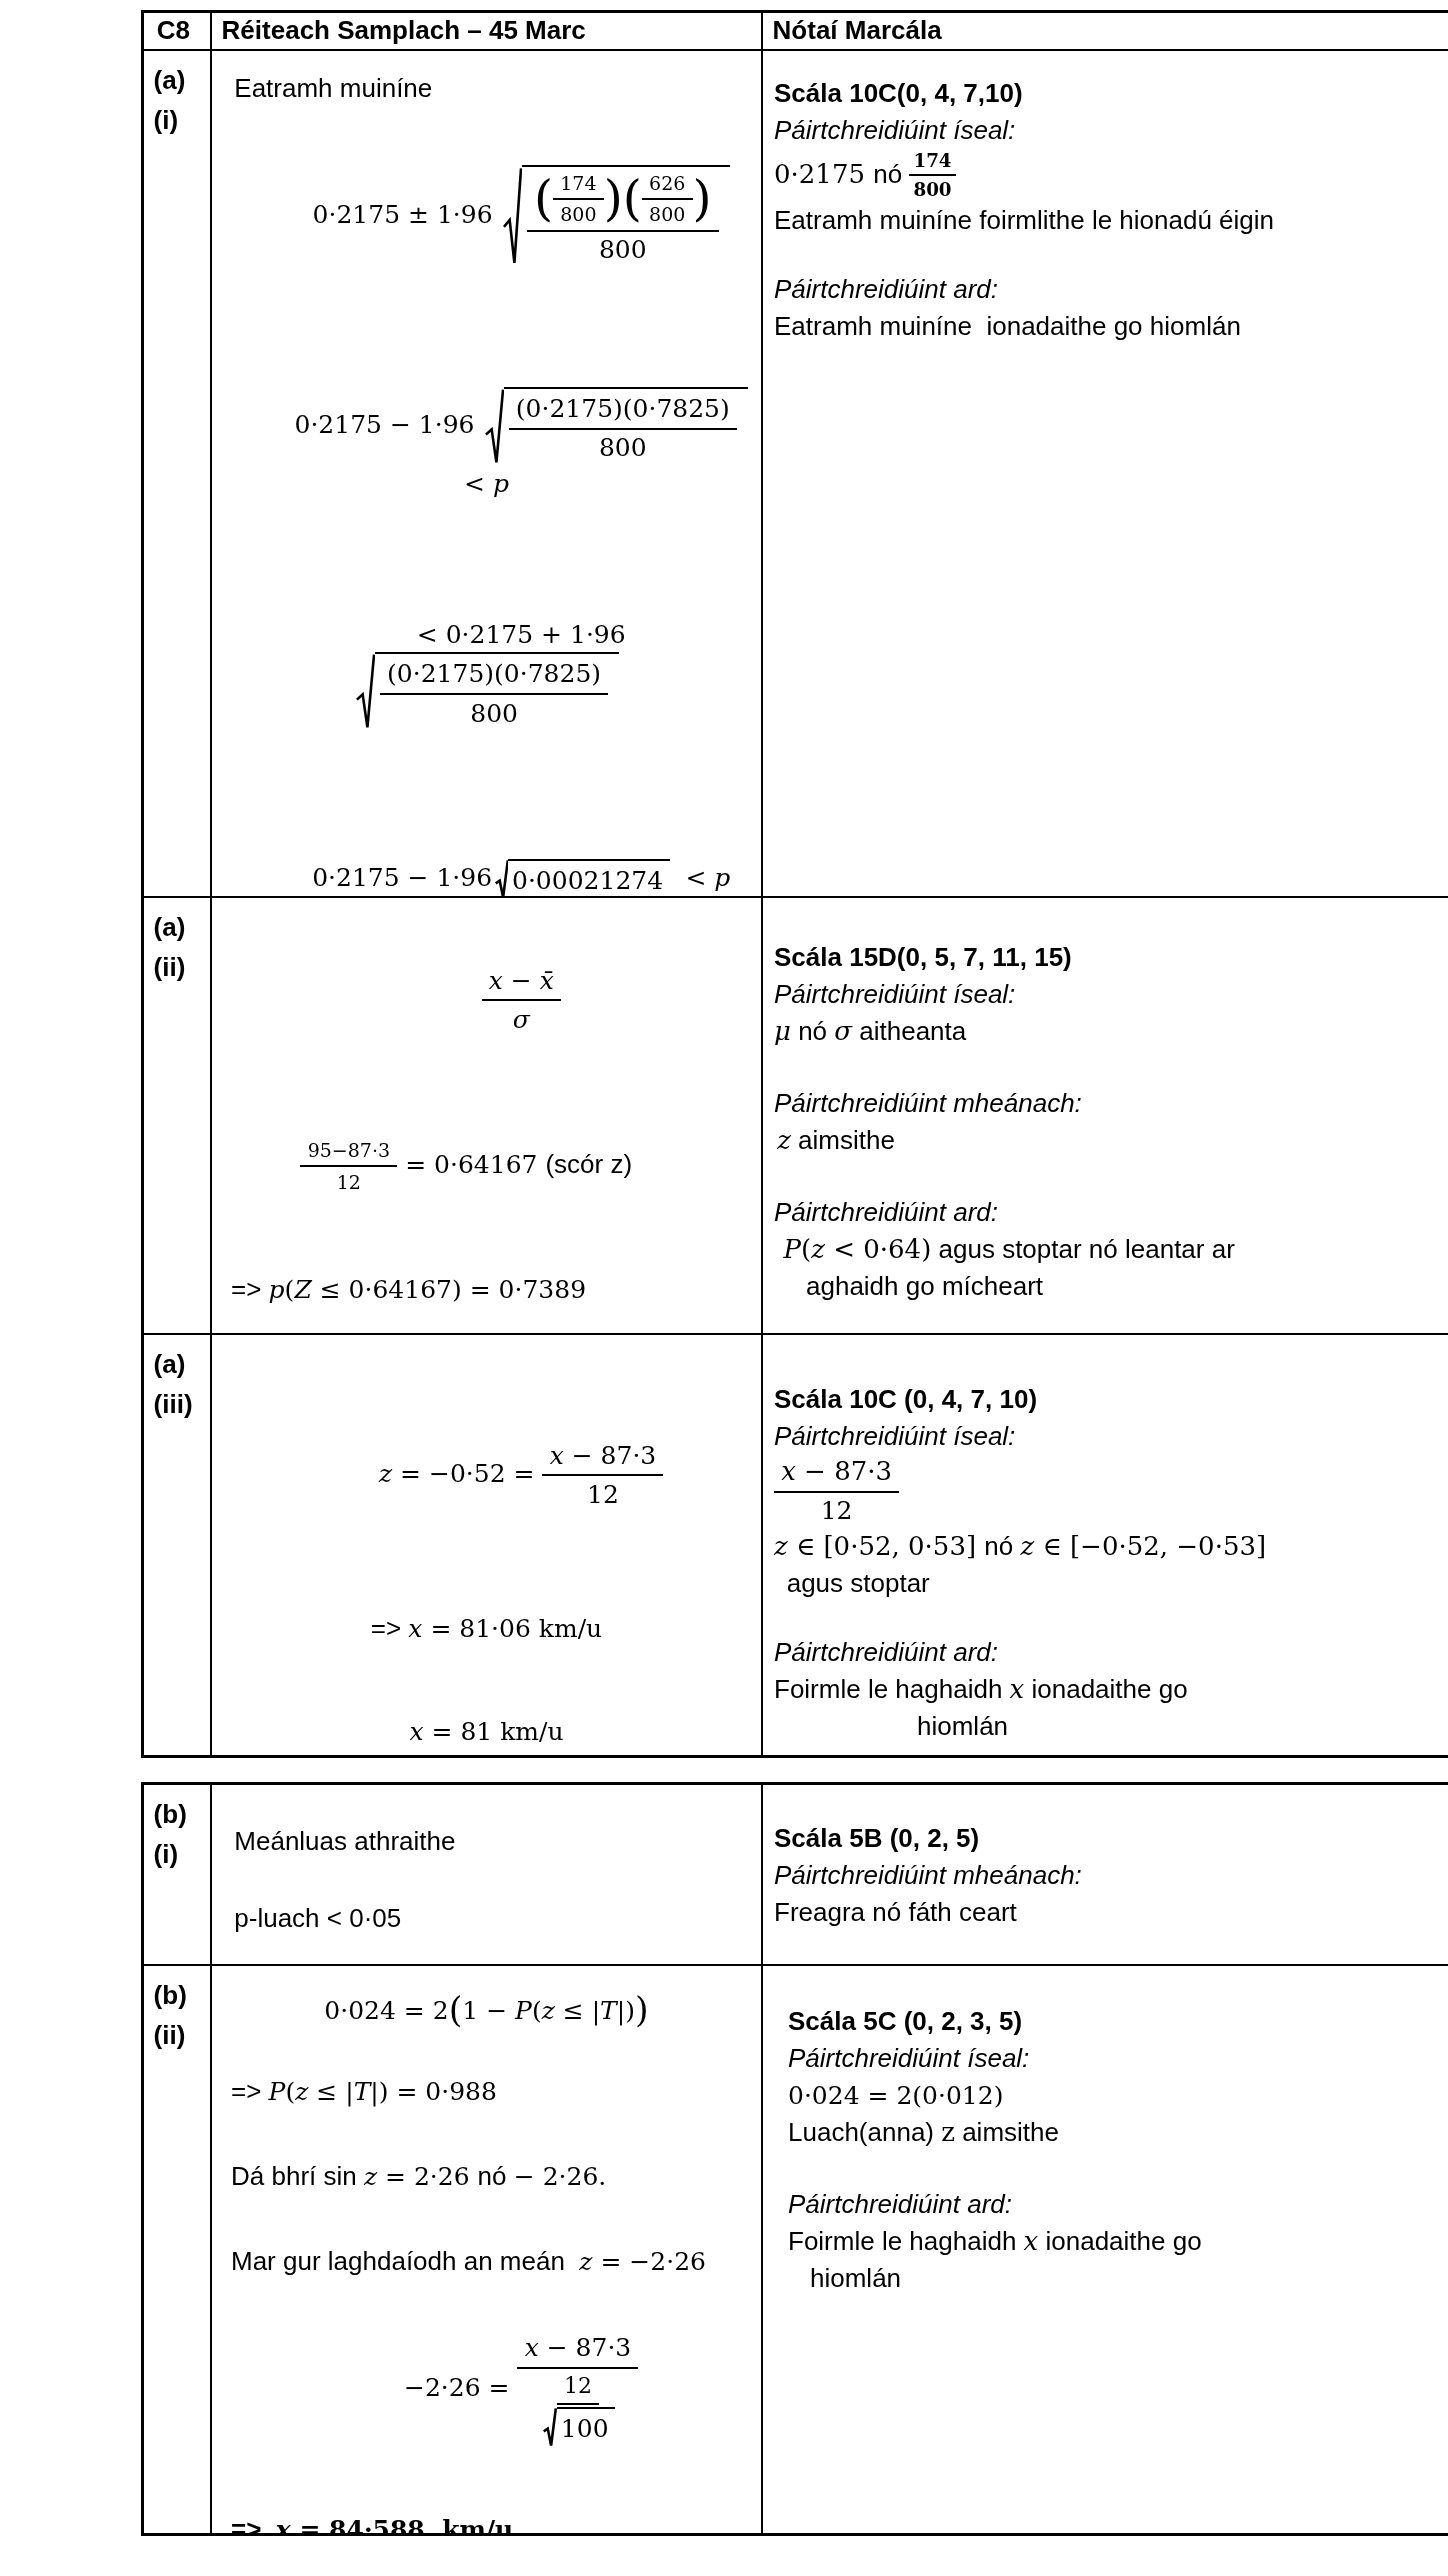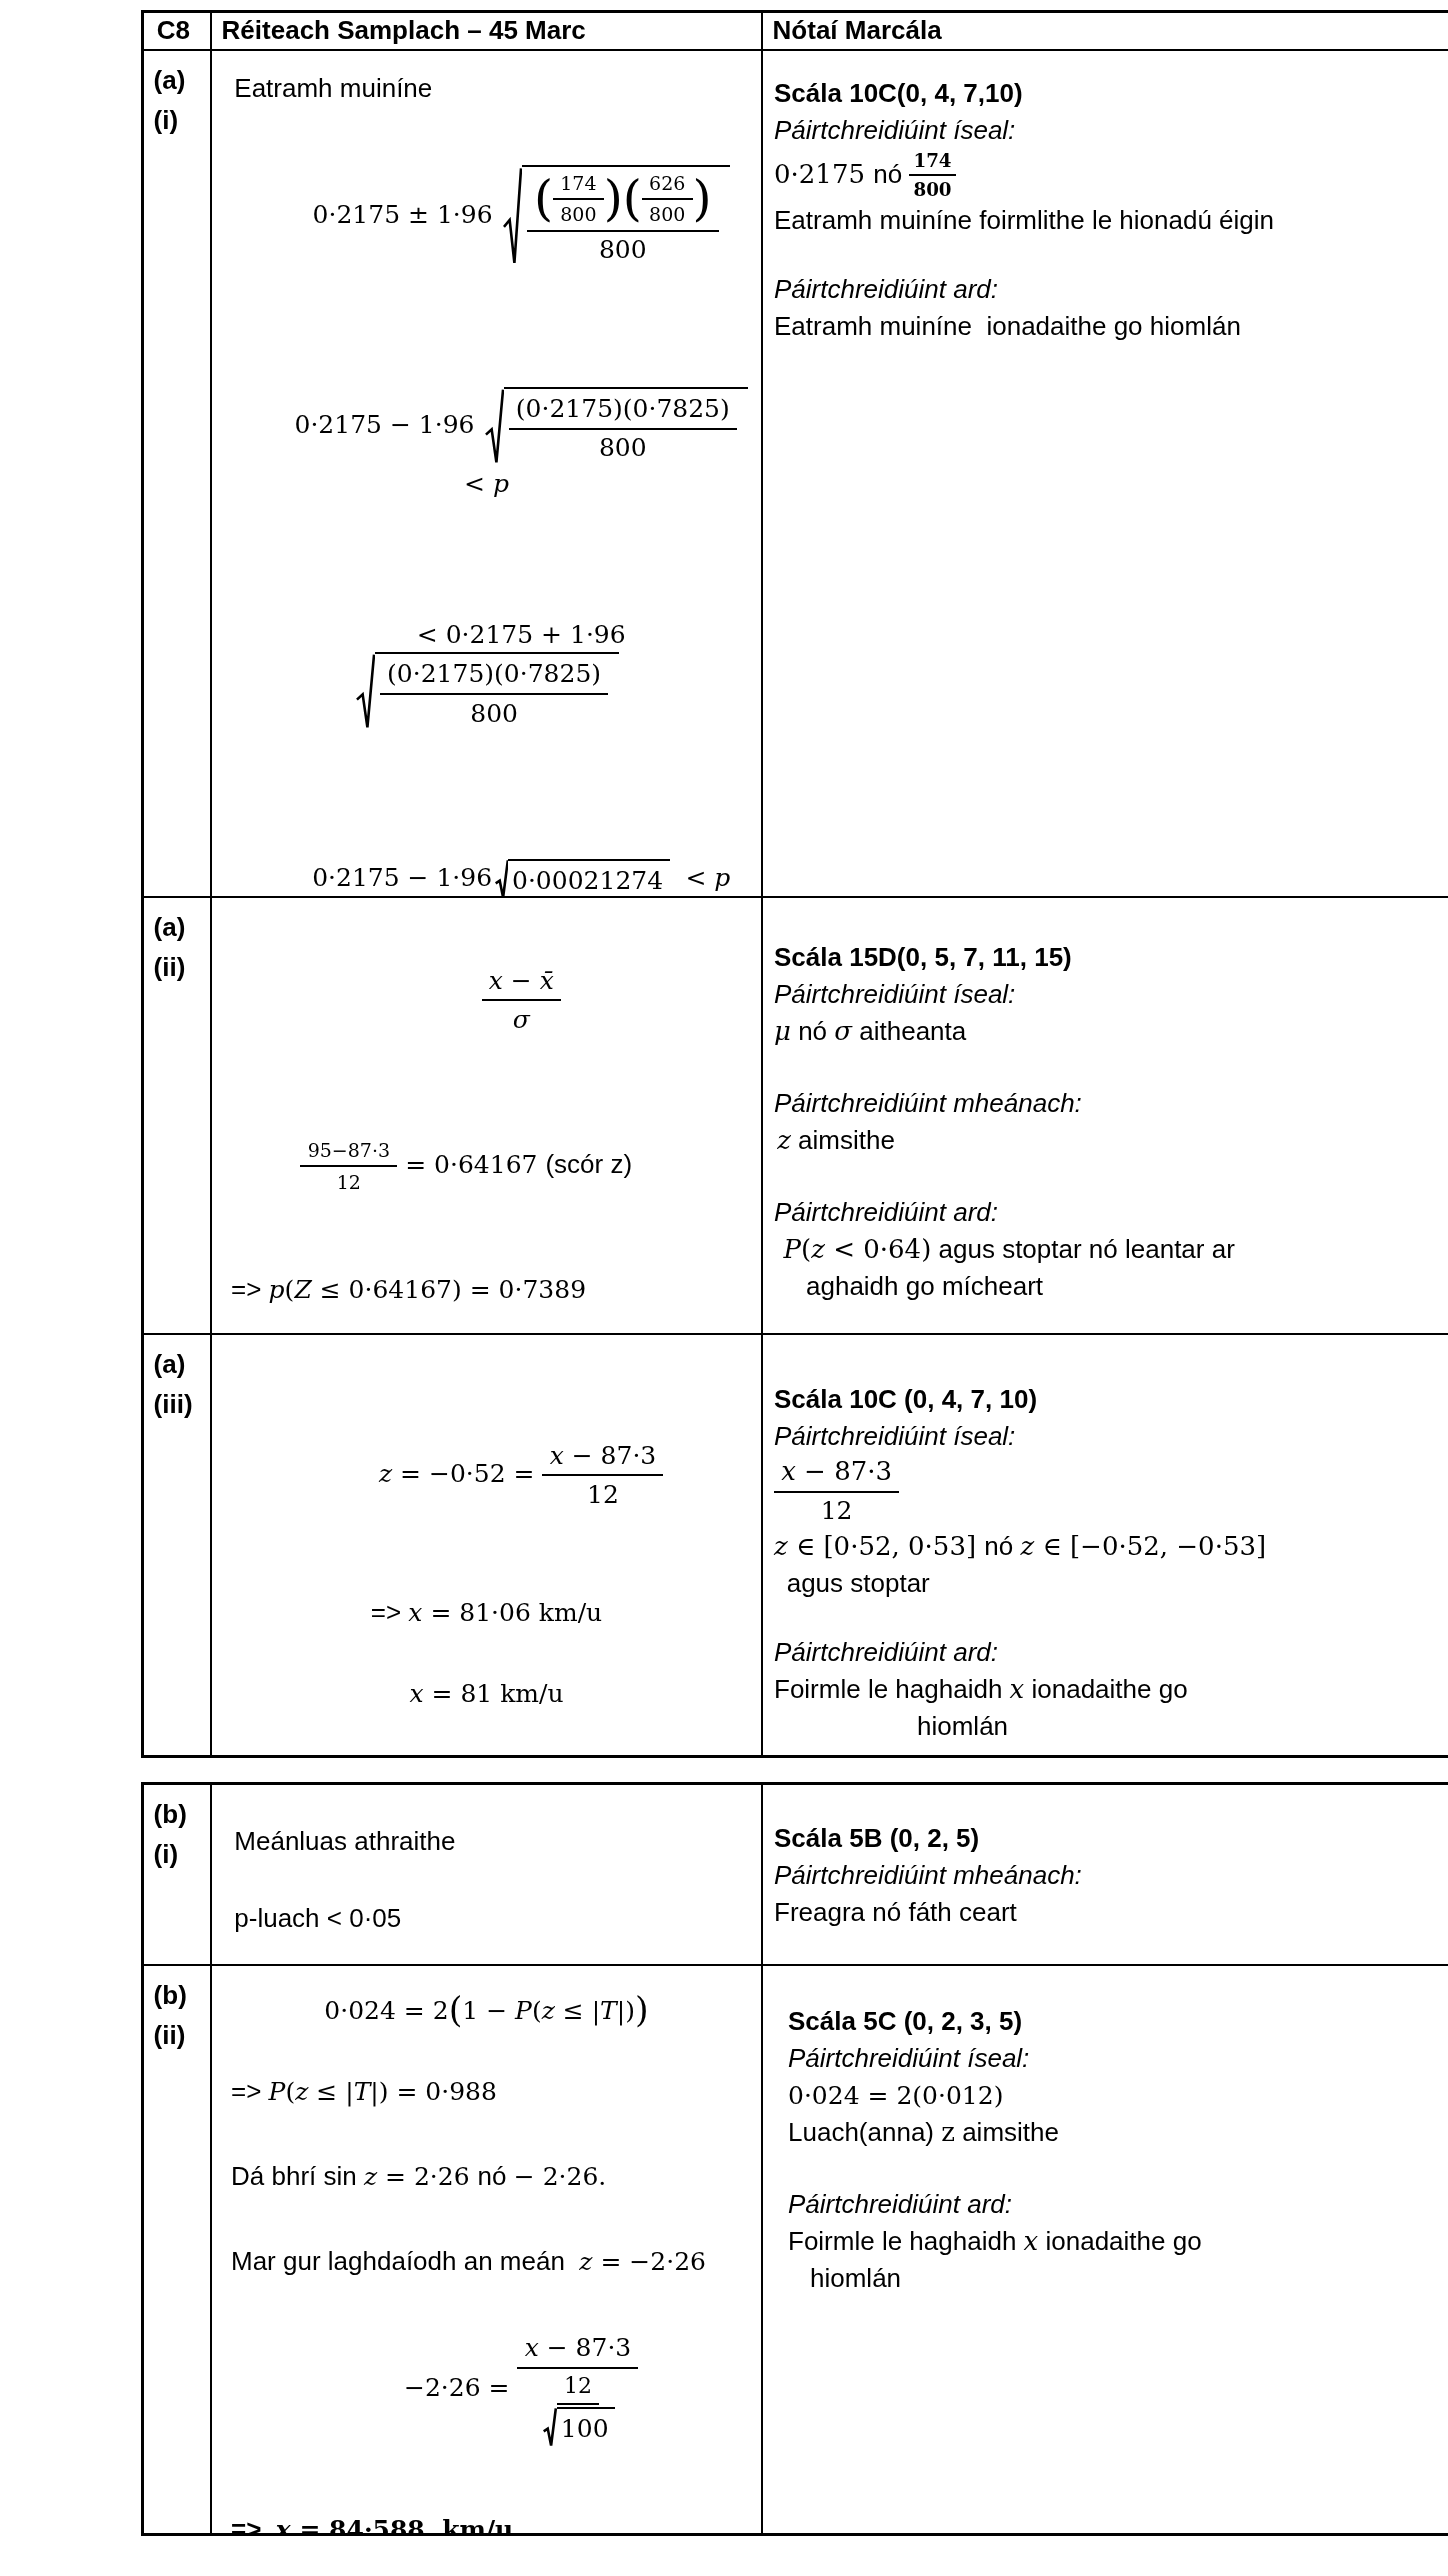--- a/index.html
+++ b/index.html
@@ -146,7 +146,7 @@
         <div class="line" style="margin-top:70px;">
           <span><span class="mi">z</span><span class="m"> = −0·52 = </span></span><span class="frac"><span class="num"><span class="mi">x</span><span class="m"> − 87·3</span></span><span class="den">12</span></span>
         </div>
-        <div class="line" style="margin-top:48px;text-align:center;"><span class="s">=&gt; </span><span class="mi">x</span><span class="m"> = 81·06 km/u</span></div>
+        <div class="line" style="margin-top:64px;text-align:center;"><span class="s">=&gt; </span><span class="mi">x</span><span class="m"> = 81·06 km/u</span></div>
         <div class="line" style="margin-top:45px;text-align:center;"><span class="mi">x</span><span class="m"> = 81 km/u</span></div>
       </div>
       <div class="cell notes" style="padding-top:46px;">

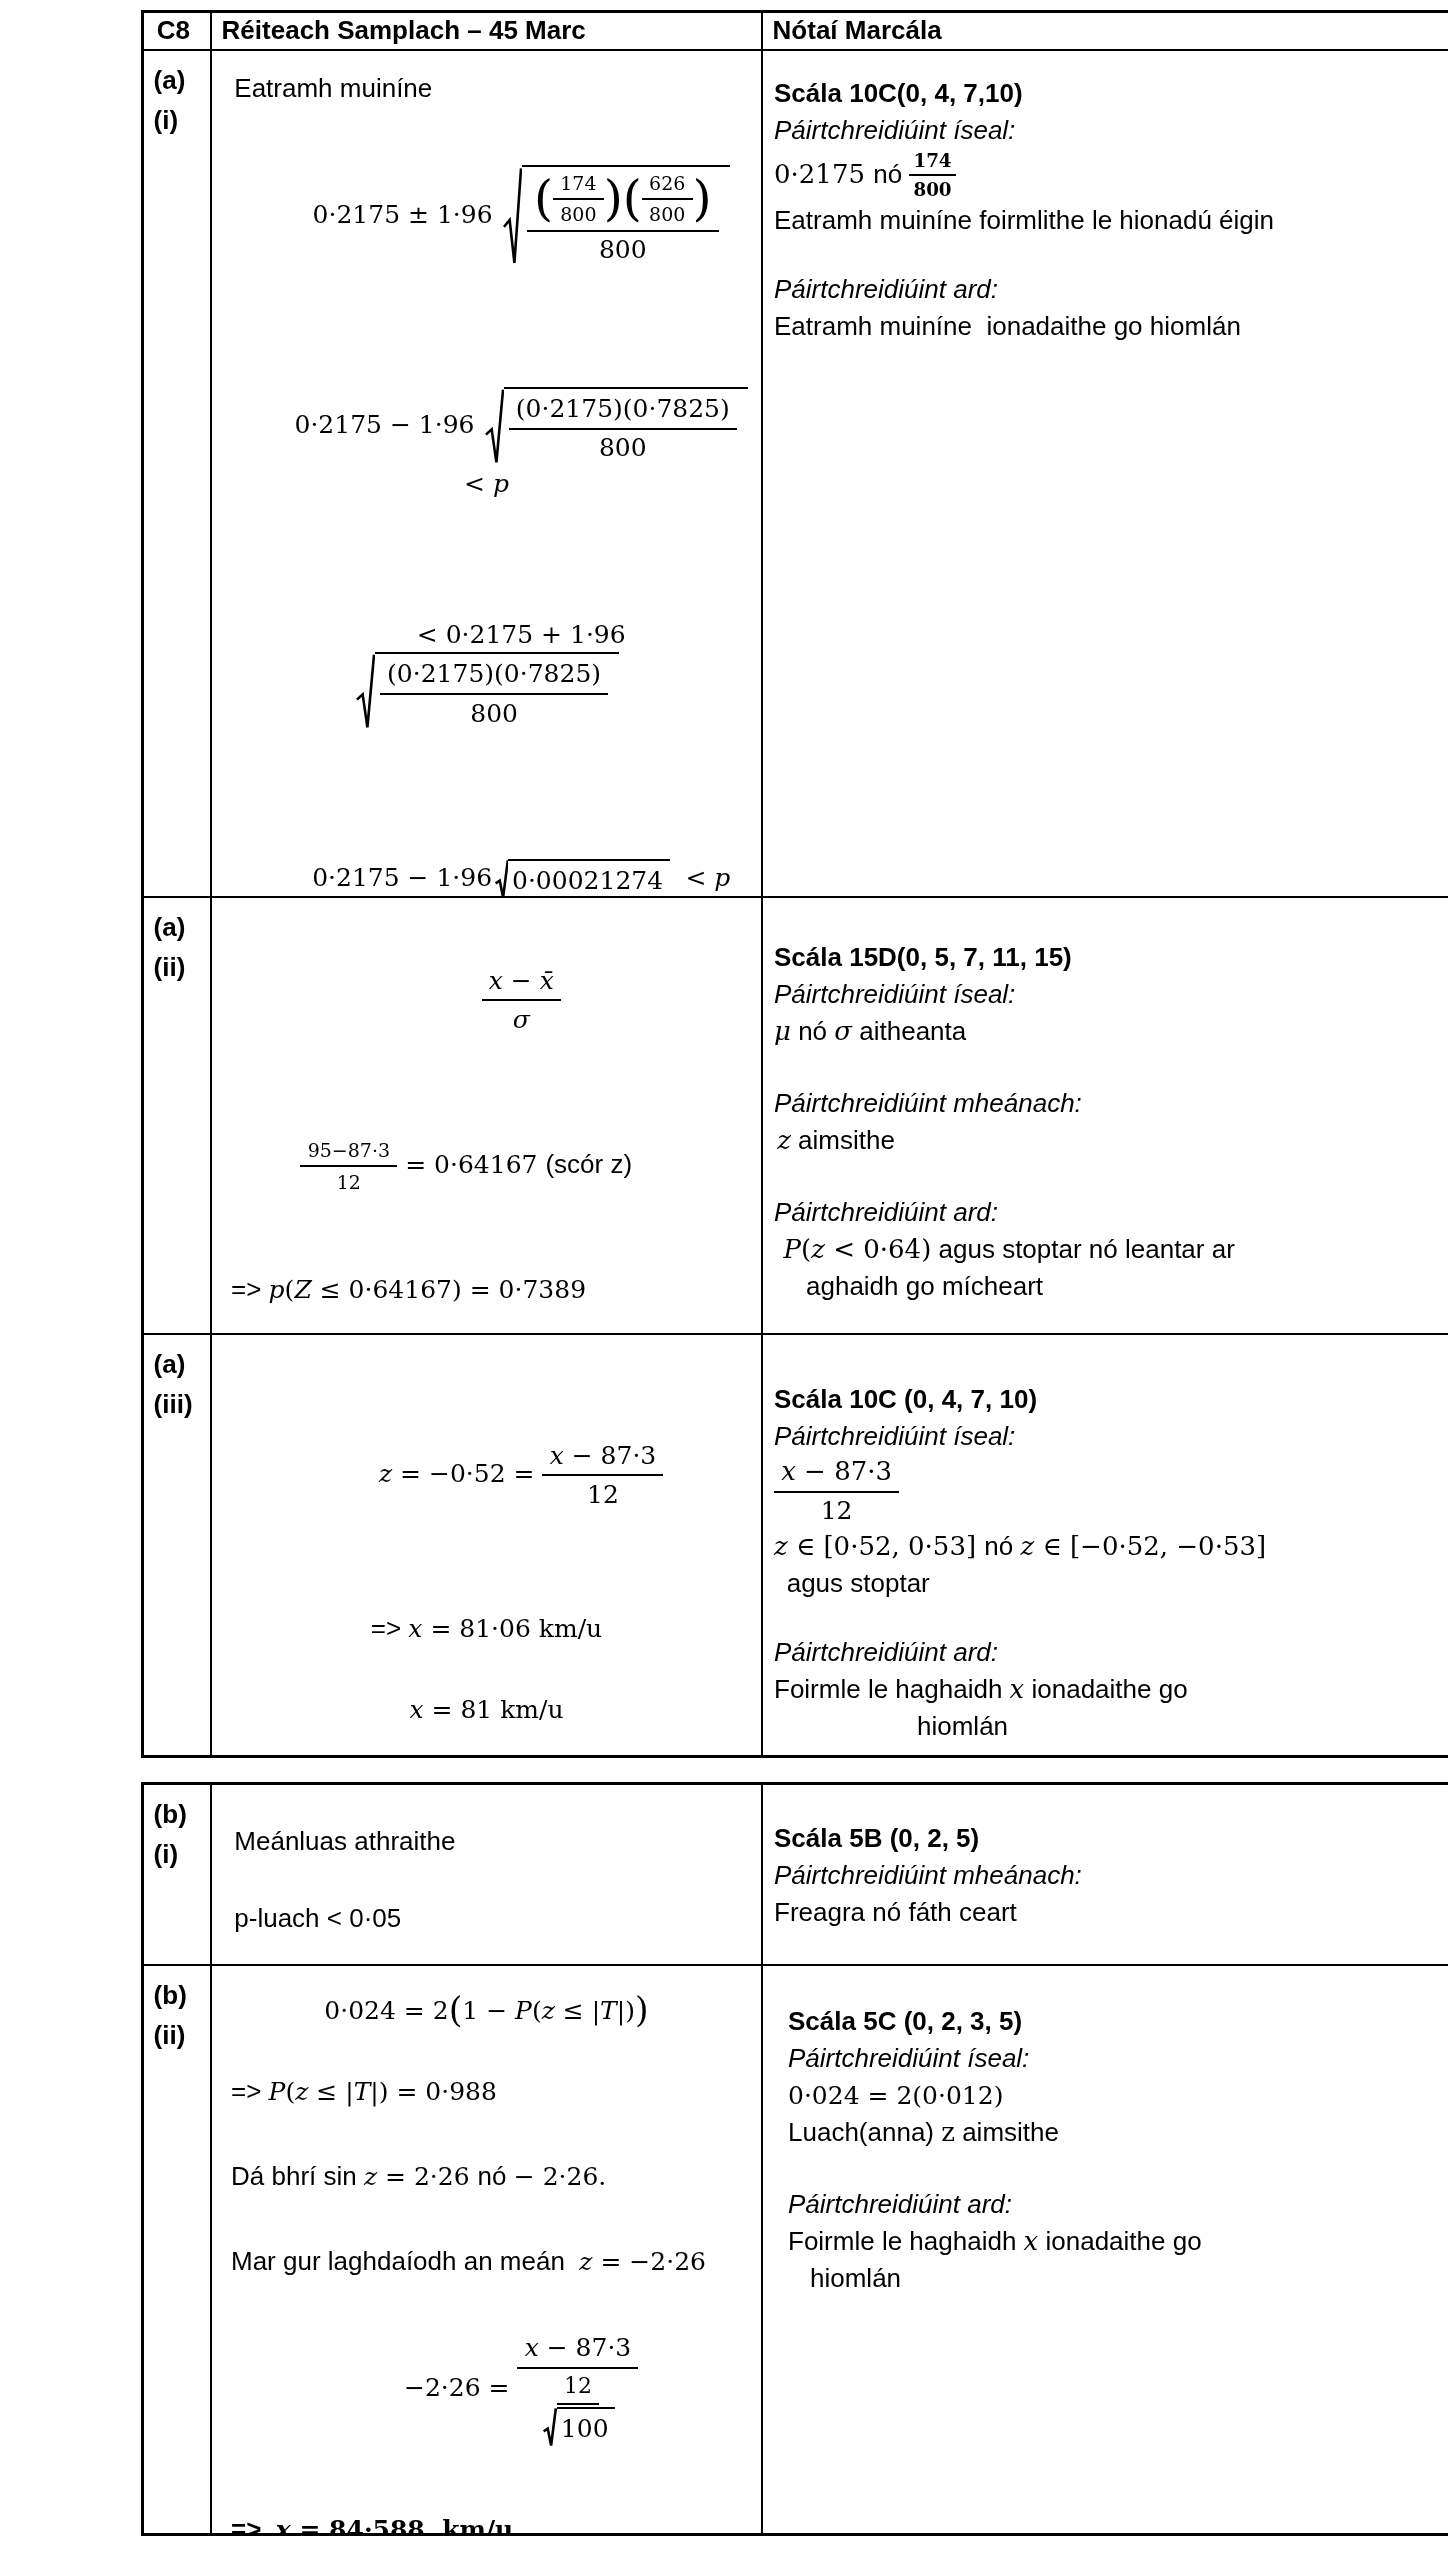--- a/index.html
+++ b/index.html
@@ -147,7 +147,7 @@
           <span><span class="mi">z</span><span class="m"> = −0·52 = </span></span><span class="frac"><span class="num"><span class="mi">x</span><span class="m"> − 87·3</span></span><span class="den">12</span></span>
         </div>
         <div class="line" style="margin-top:64px;text-align:center;"><span class="s">=&gt; </span><span class="mi">x</span><span class="m"> = 81·06 km/u</span></div>
-        <div class="line" style="margin-top:45px;text-align:center;"><span class="mi">x</span><span class="m"> = 81 km/u</span></div>
+        <div class="line" style="margin-top:67px;text-align:center;"><span class="mi">x</span><span class="m"> = 81 km/u</span></div>
       </div>
       <div class="cell notes" style="padding-top:46px;">
         <div class="note-line scale">Scála 10C (0, 4, 7, 10)</div>

